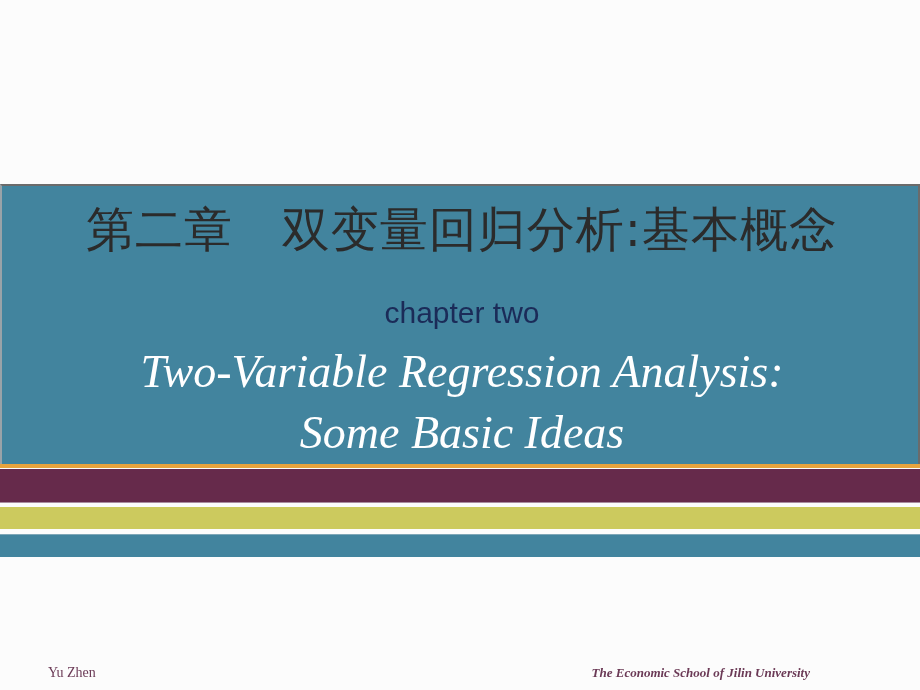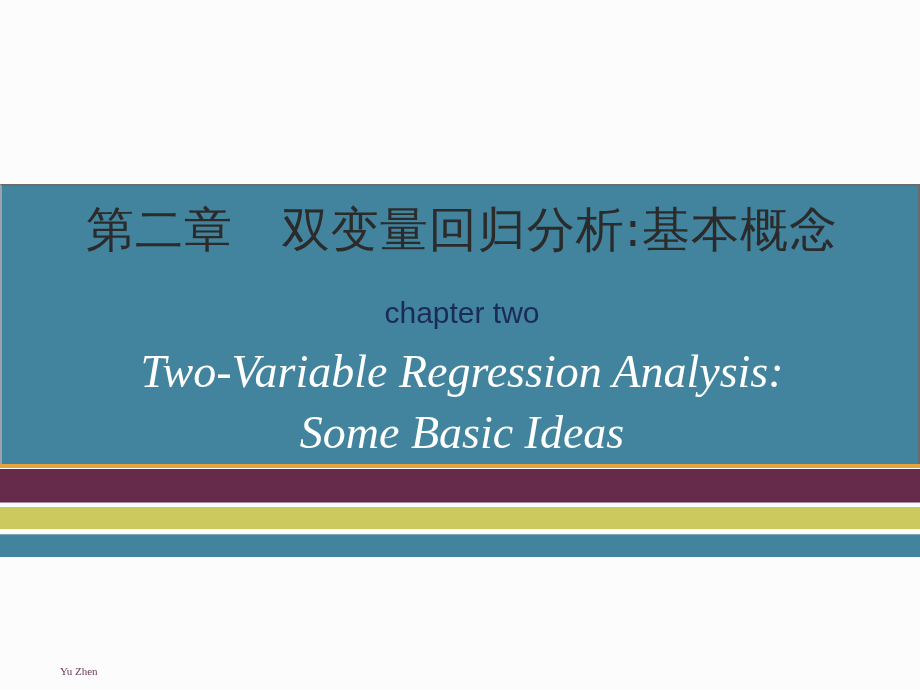--- a/index.html
+++ b/index.html
@@ -120,10 +120,10 @@
   
   #footer-left {
     position: absolute;
-    left: 60px;
+    left: 48px;
     top: 665px;
     font-family: "Liberation Serif", "DejaVu Serif", serif;
-    font-size: 11px;
+    font-size: 14px;
     color: #6b3a56;
     white-space: nowrap;
   }

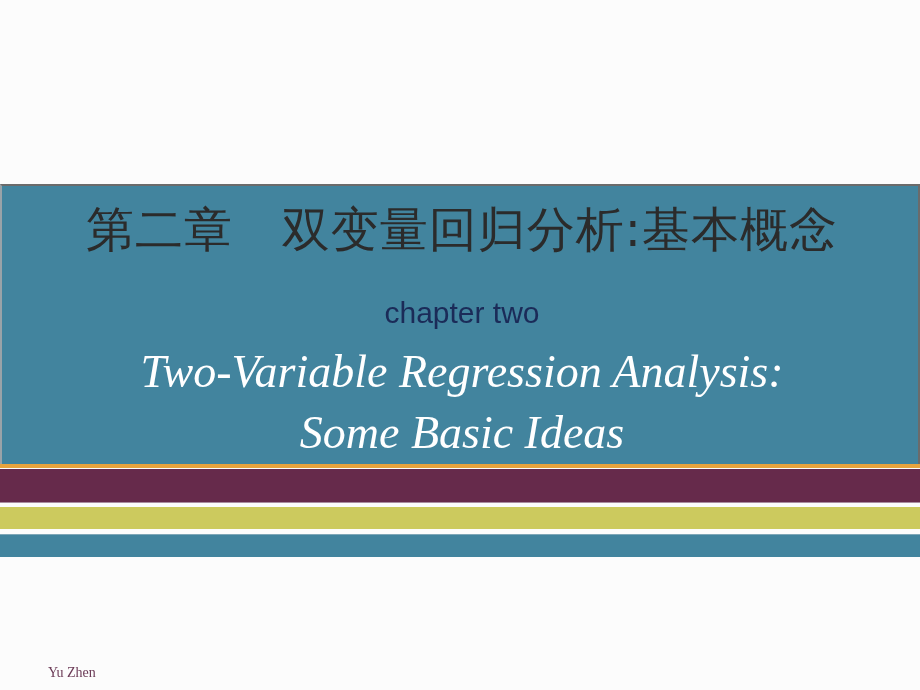--- a/index.html
+++ b/index.html
@@ -164,6 +164,7 @@
 
   <div id="footer-left">Yu Zhen</div>
 
+  <div id="footer-right">The Economic School of Jilin University</div>
 
 </div>
 

